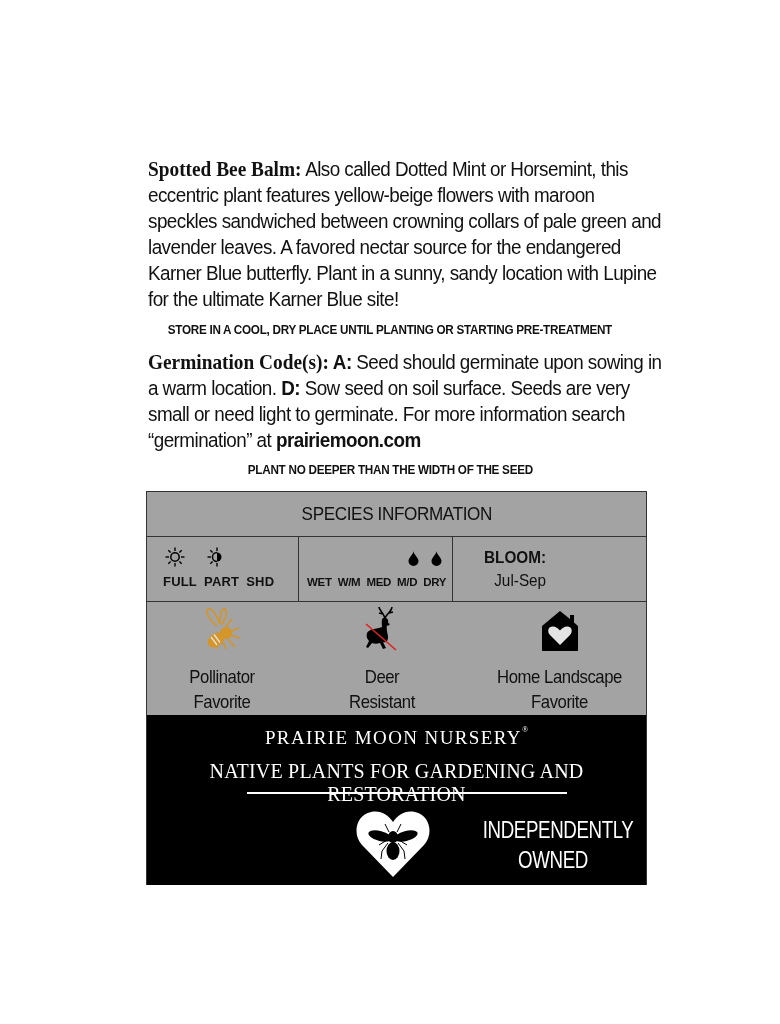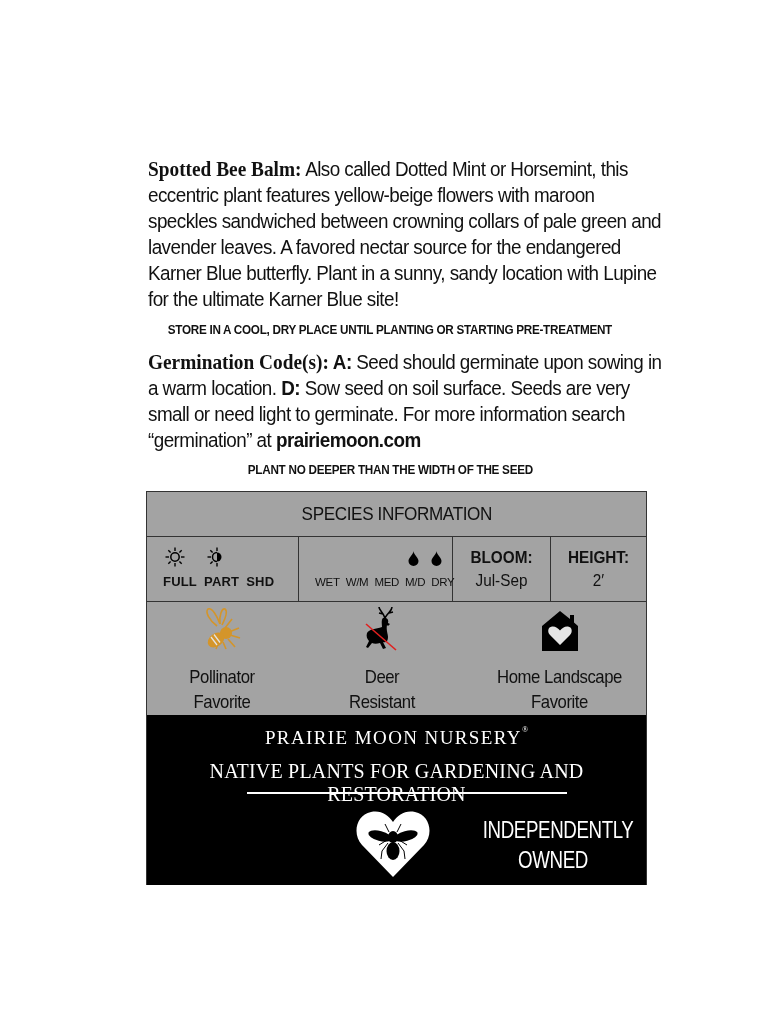--- a/index.html
+++ b/index.html
@@ -49,7 +49,7 @@
   .moist-icons { position: absolute; top: 14px; right: 10px; display: flex; gap: 12px; }
   .moist-labels { position: absolute; top: 39px; left: 16px; display: flex; gap: 6px; font-size: 11.5px; font-weight: normal; letter-spacing: -0.3px; }
   .moist-labels span { display: inline-block; }
-  .stacked { position: absolute; left: 0; right: 0; top: 9px; text-align: center; font-size: 17px; line-height: 23px; }
+  .stacked { position: absolute; left: 0; right: 0; top: 9px; text-align: right; font-size: 17px; line-height: 23px; }
   .stacked .k { font-weight: bold; display: block; transform: scaleX(0.9); }
   .stacked .v { display: block; transform: scaleX(0.9); }
   .feature-row {

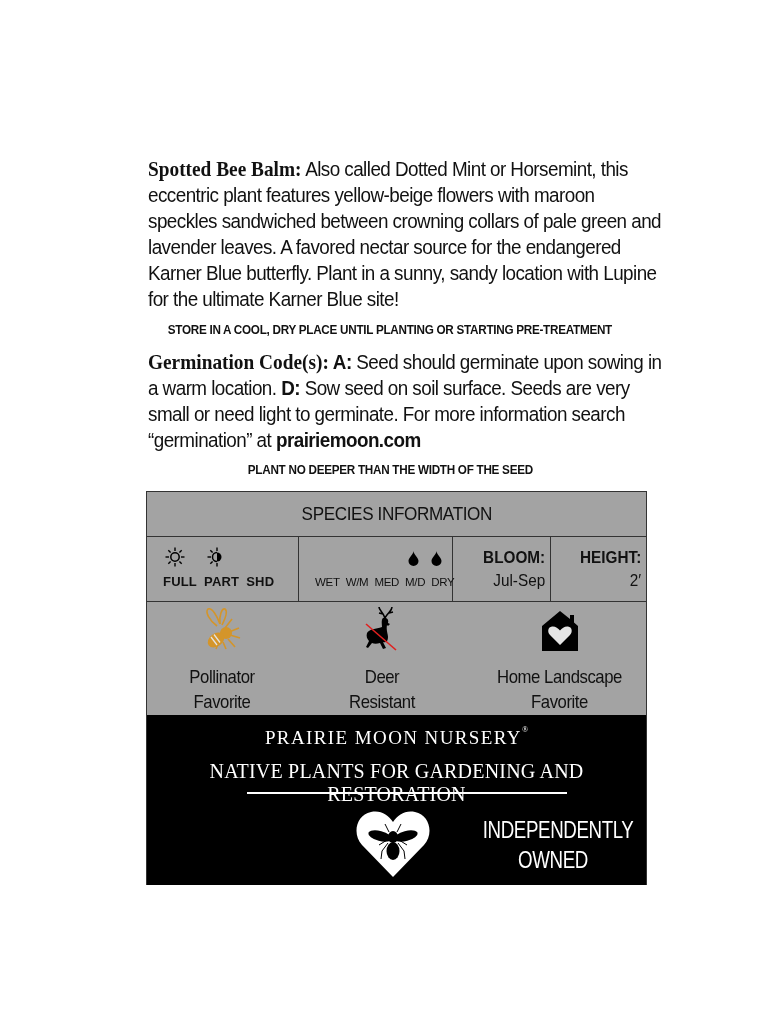--- a/index.html
+++ b/index.html
@@ -165,12 +165,6 @@
       </div>
     </div>
 
-    <div class="cell cell-height">
-      <div class="stacked">
-        <span class="k">HEIGHT:</span>
-        <span class="v">2′</span>
-      </div>
-    </div>
   </div>
 
   <div class="feature-row">

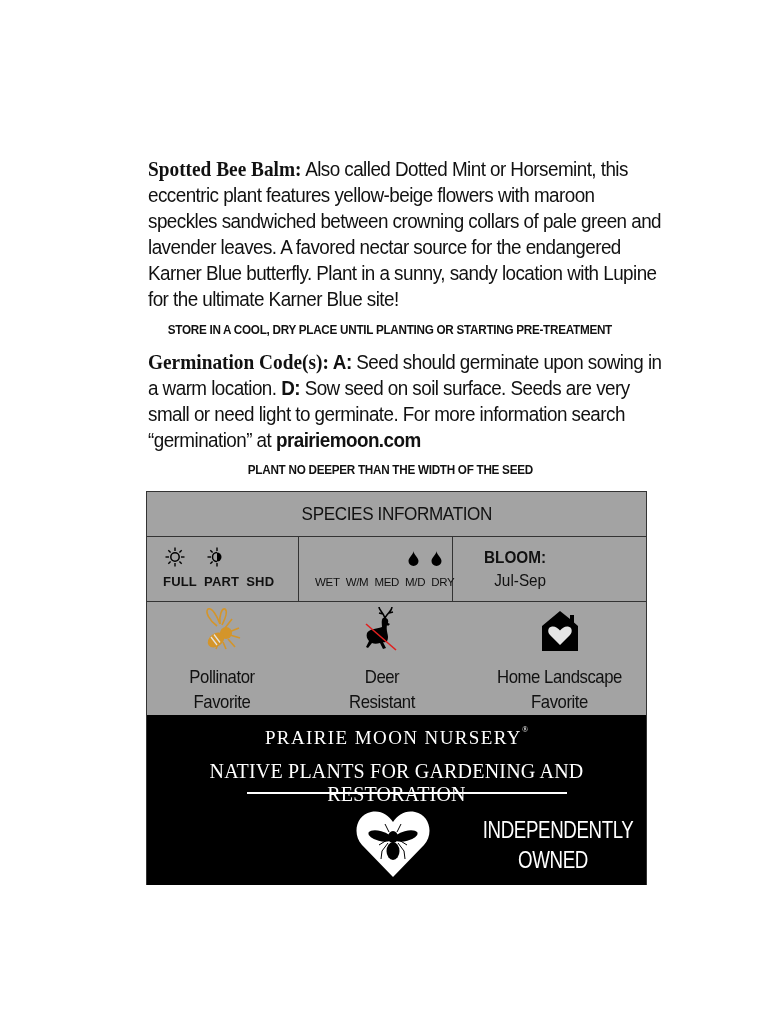--- a/index.html
+++ b/index.html
@@ -47,7 +47,7 @@
   .light-icons { position: absolute; top: 10px; left: 18px; display: flex; gap: 22px; }
   .light-labels { position: absolute; top: 37px; left: 16px; display: flex; gap: 7px; font-size: 13px; font-weight: bold; letter-spacing: 0.2px; }
   .moist-icons { position: absolute; top: 14px; right: 10px; display: flex; gap: 12px; }
-  .moist-labels { position: absolute; top: 39px; left: 16px; display: flex; gap: 6px; font-size: 11.5px; font-weight: normal; letter-spacing: -0.3px; }
+  .moist-labels { position: absolute; top: 39px; left: 8px; display: flex; gap: 6px; font-size: 11.5px; font-weight: bold; letter-spacing: -0.3px; }
   .moist-labels span { display: inline-block; }
   .stacked { position: absolute; left: 0; right: 0; top: 9px; text-align: right; font-size: 17px; line-height: 23px; }
   .stacked .k { font-weight: bold; display: block; transform: scaleX(0.9); }

